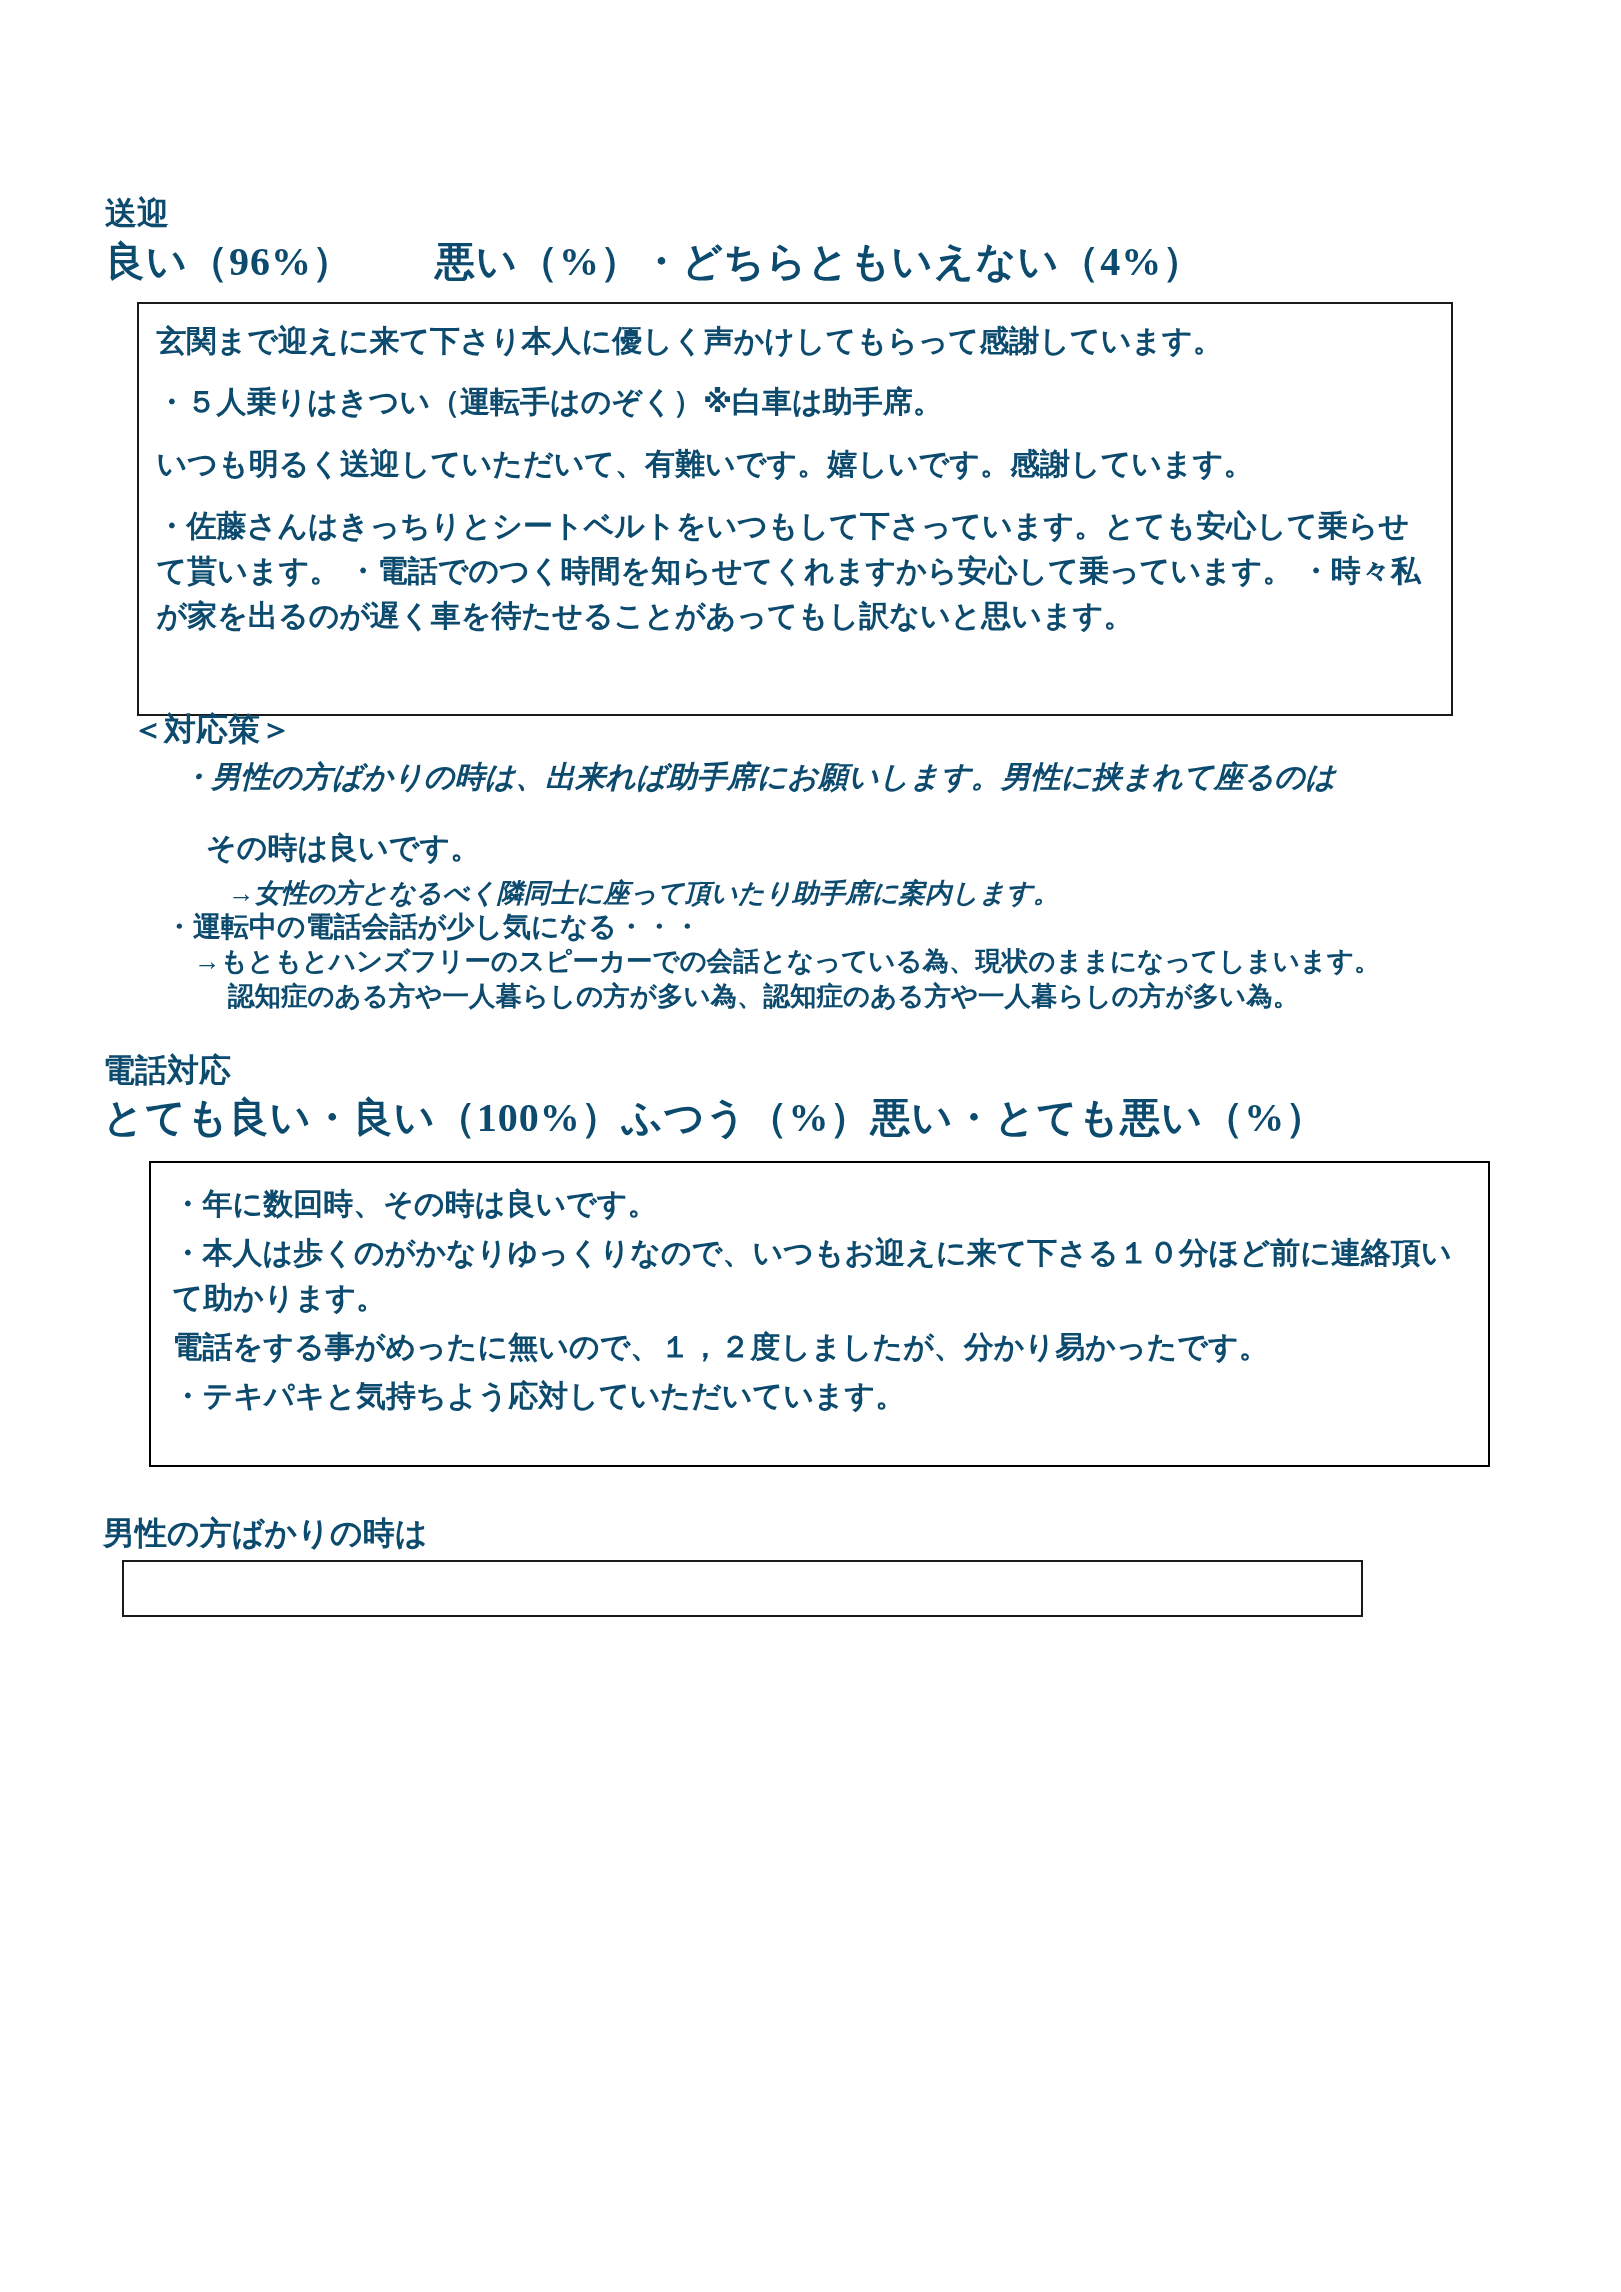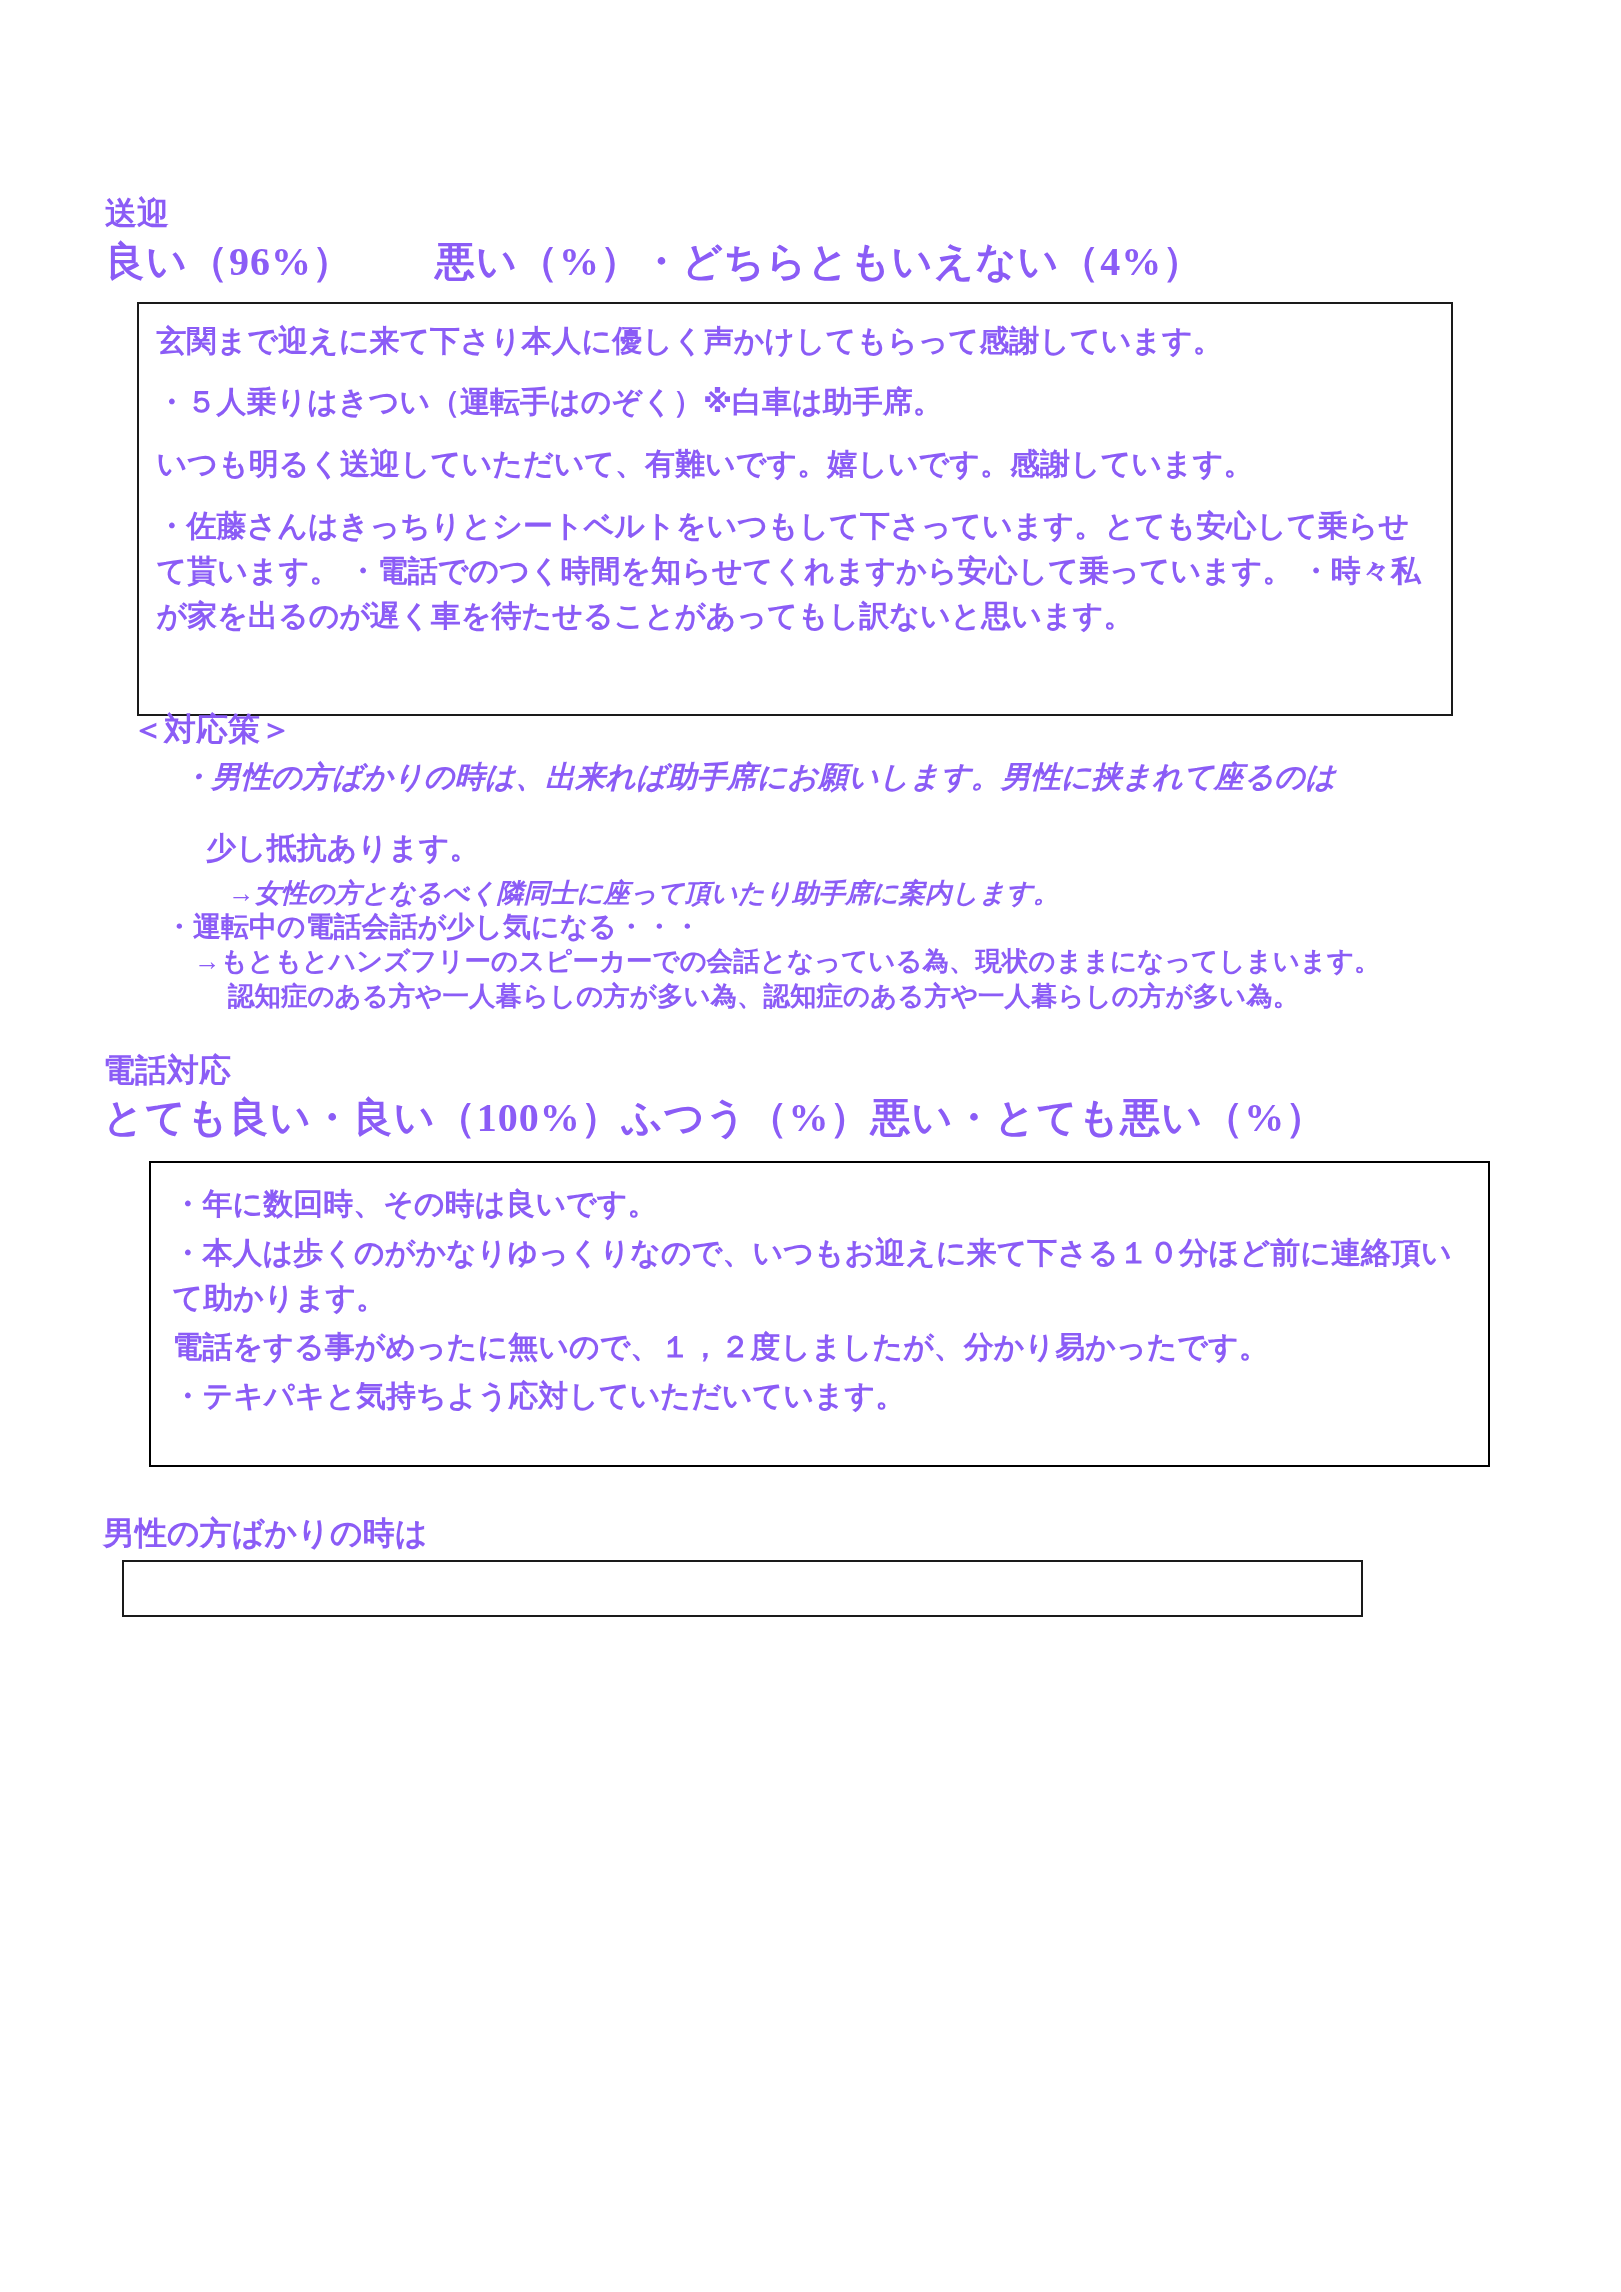--- a/index.html
+++ b/index.html
@@ -8,7 +8,7 @@
     width:1621px;height:2293px;
     margin:0 auto;
     background:#ffffff;
-    color:#8b5cf6;
+    color:#0c4a6e;
     overflow:hidden;
   }
   .serif{font-family:"Liberation Serif","DejaVu Serif",serif;}

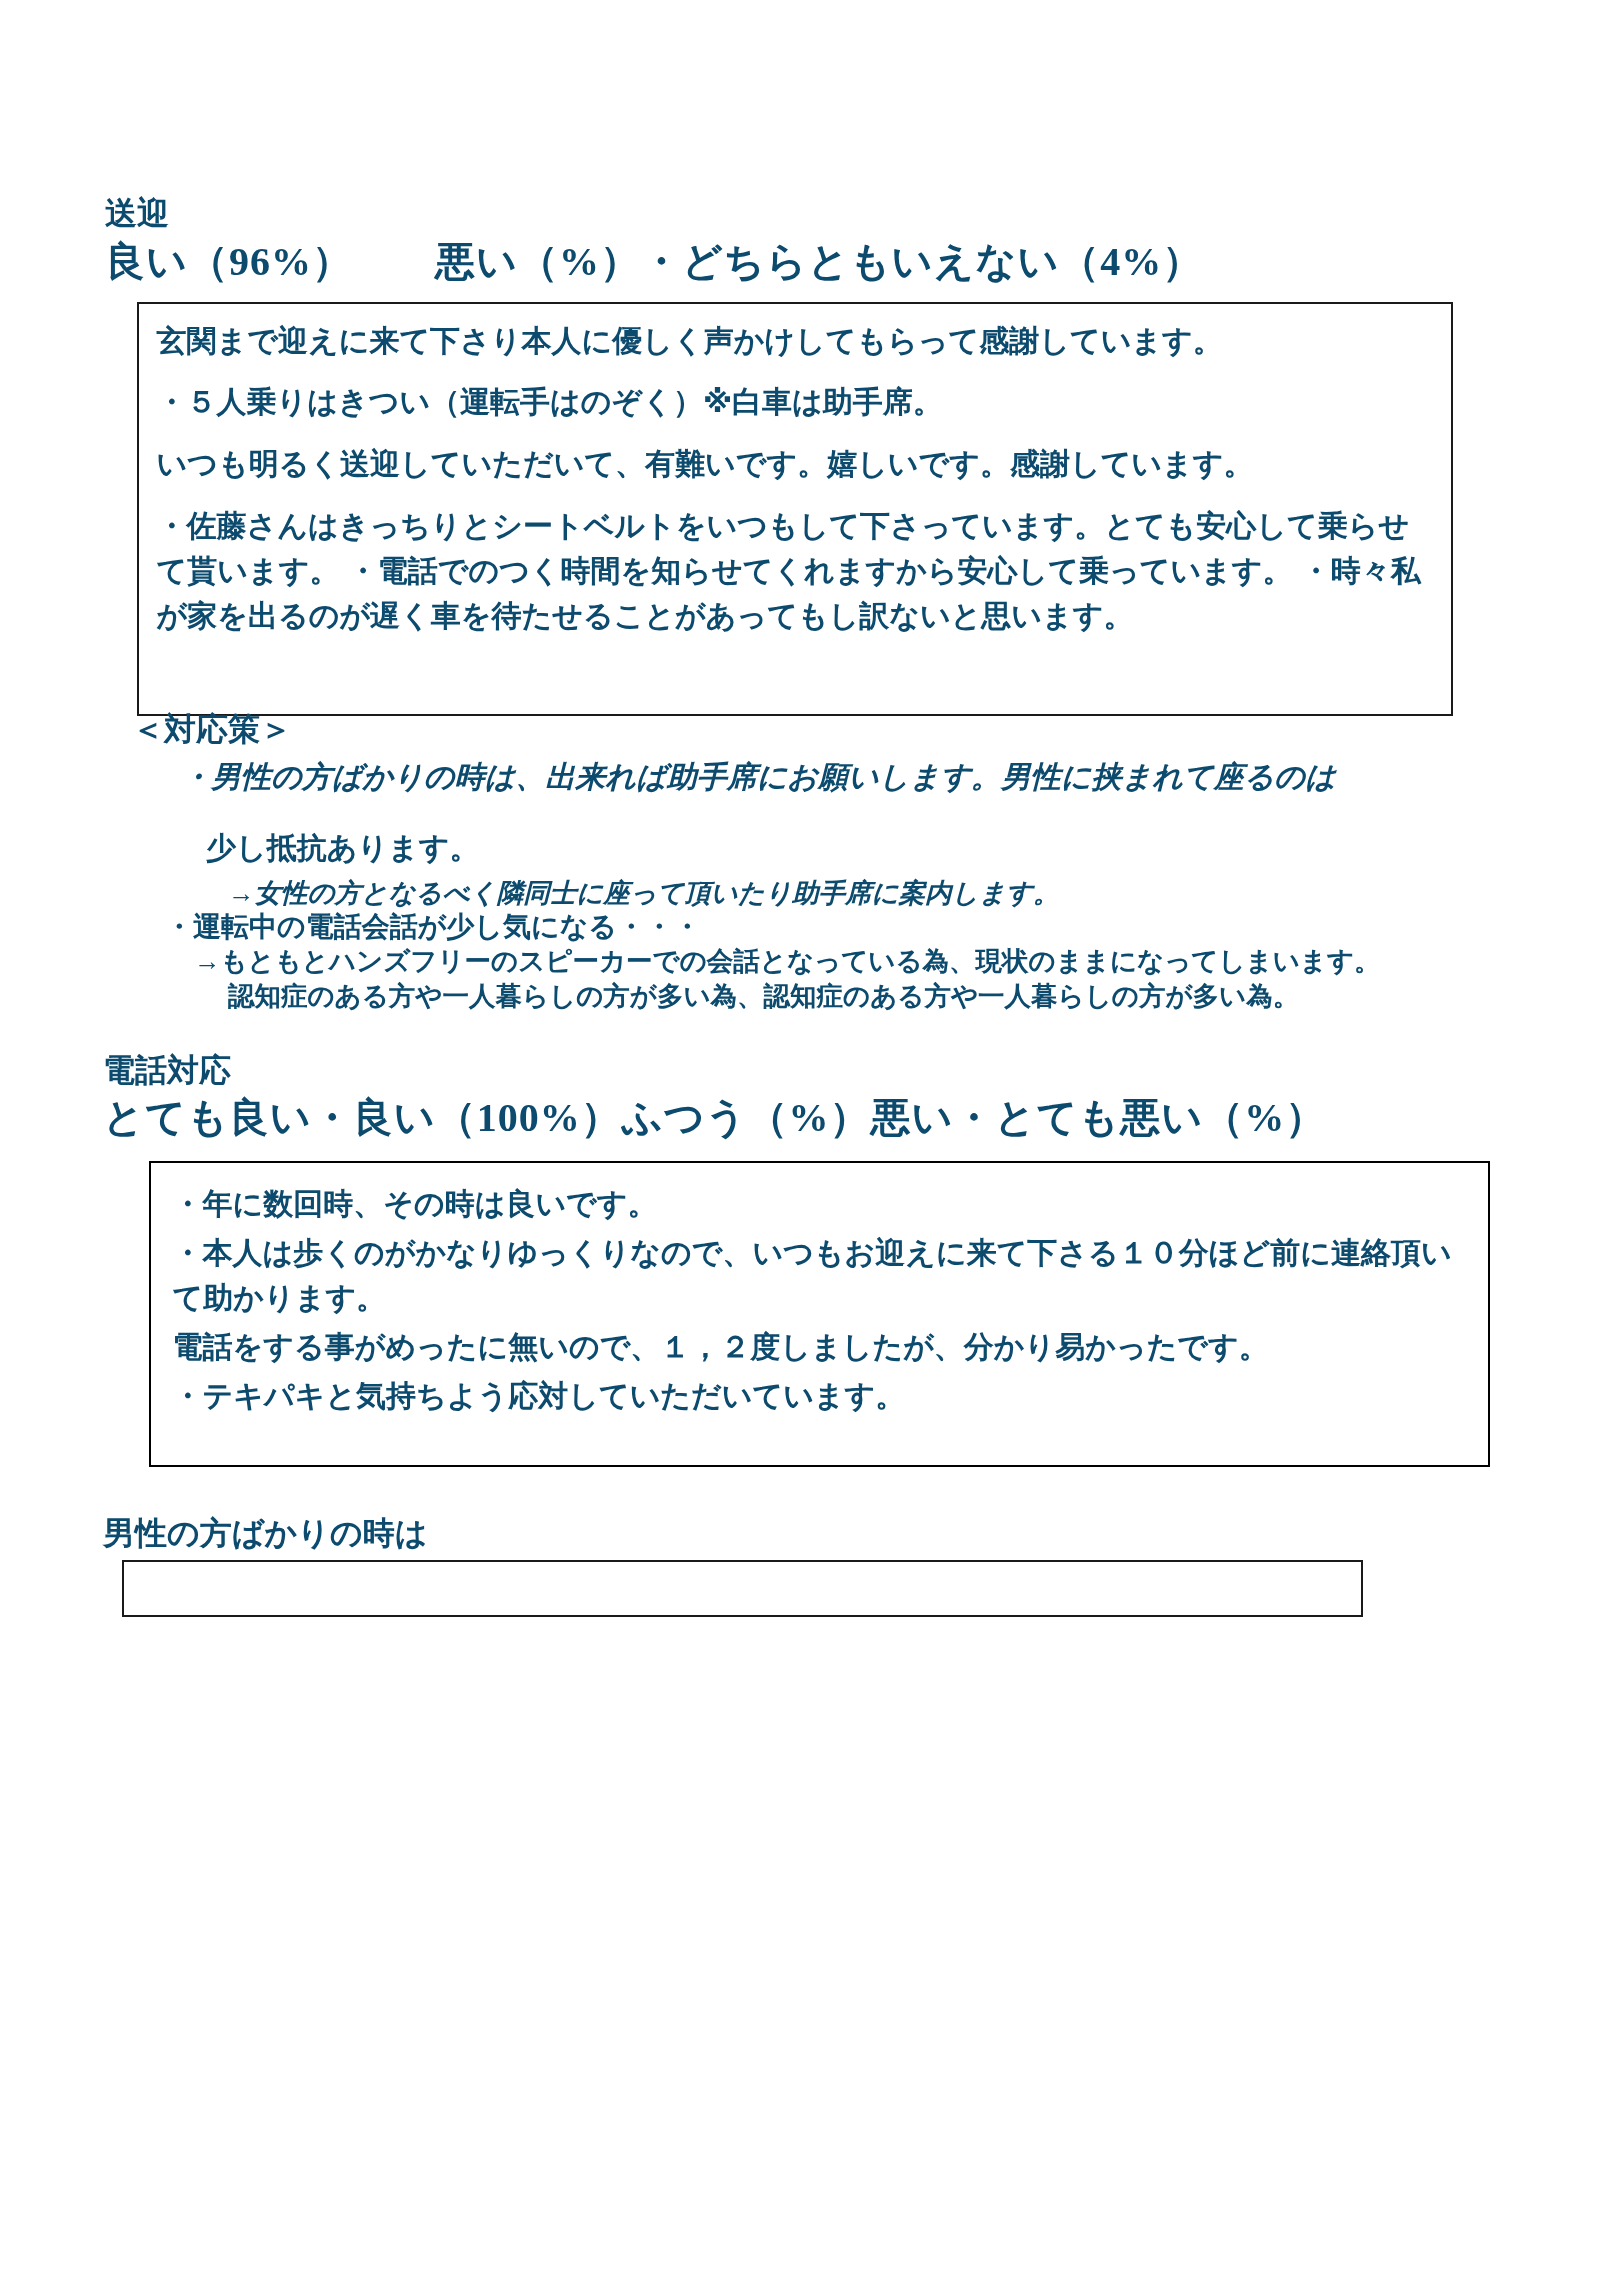--- a/index.html
+++ b/index.html
@@ -63,7 +63,7 @@
   <div class="abs serif heading" style="left:132px;top:710px;">＜対応策＞</div>
 
   <div class="abs sans cm-item" id="cm-1">・男性の方ばかりの時は、出来れば助手席にお願いします。男性に挟まれて座るのは</div>
-  <div class="abs sans cm-item" id="cm-2">少し抵抗あります。</div>
+  <div class="abs sans cm-item" id="cm-2">その時は良いです。</div>
   <div class="abs serif cm-item" id="cm-3">→女性の方となるべく隣同士に座って頂いたり助手席に案内します。</div>
   <div class="abs serif cm-item" id="cm-4">・運転中の電話会話が少し気になる・・・</div>
   <div class="abs serif cm-item" id="cm-5">→もともとハンズフリーのスピーカーでの会話となっている為、現状のままになってしまいます。</div>

